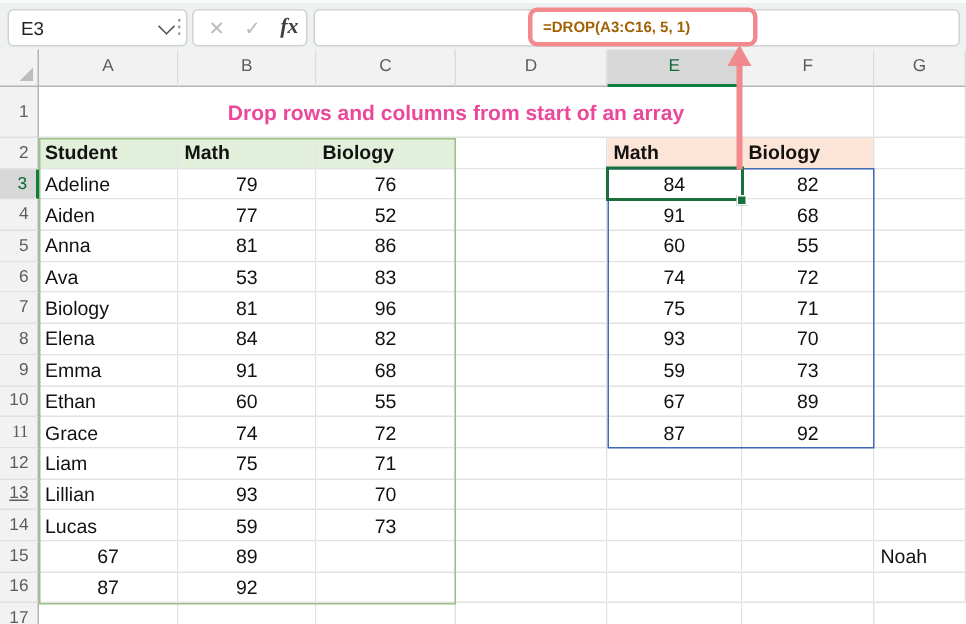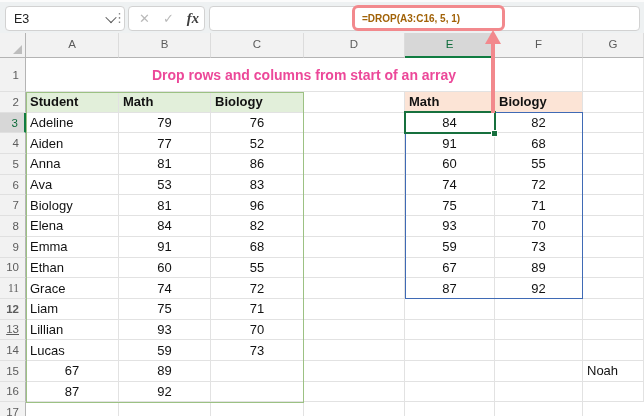--- a/index.html
+++ b/index.html
@@ -96,7 +96,7 @@
       <div class="row-h" style="height: 20.7px;">9</div>
       <div class="row-h" style="height: 20.7px;">10</div>
       <div class="row-h" style="height: 20.7px; font-family: Liberation Serif, serif;">11</div>
-      <div class="row-h" style="height: 20.7px; font-weight: bold;">12</div>
+      <div class="row-h" style="height: 20.7px;">12</div>
       <div class="row-h" style="height: 20.7px; text-decoration: underline;">13</div>
       <div class="row-h" style="height: 20.7px;">14</div>
       <div class="row-h" style="height: 20.7px;">15</div>

